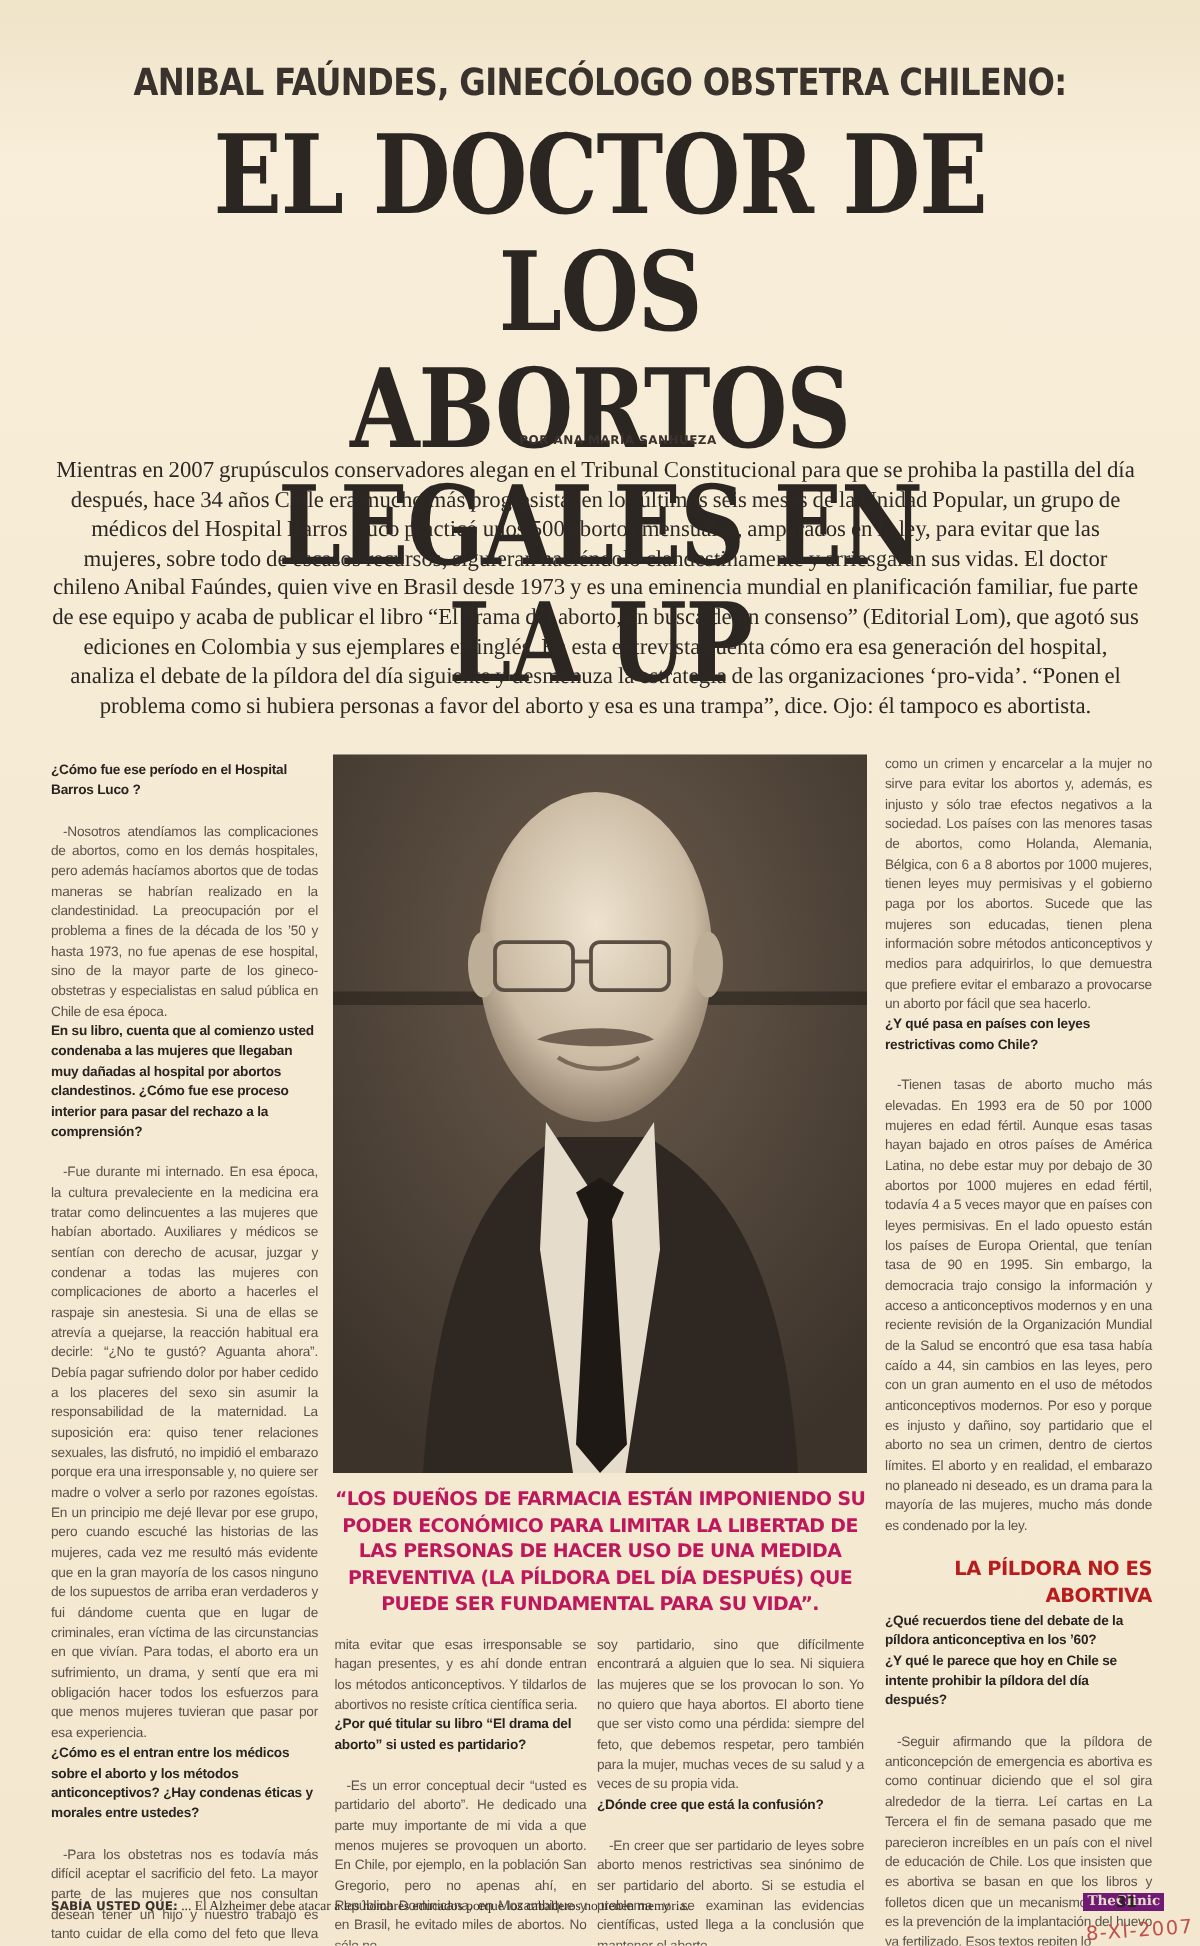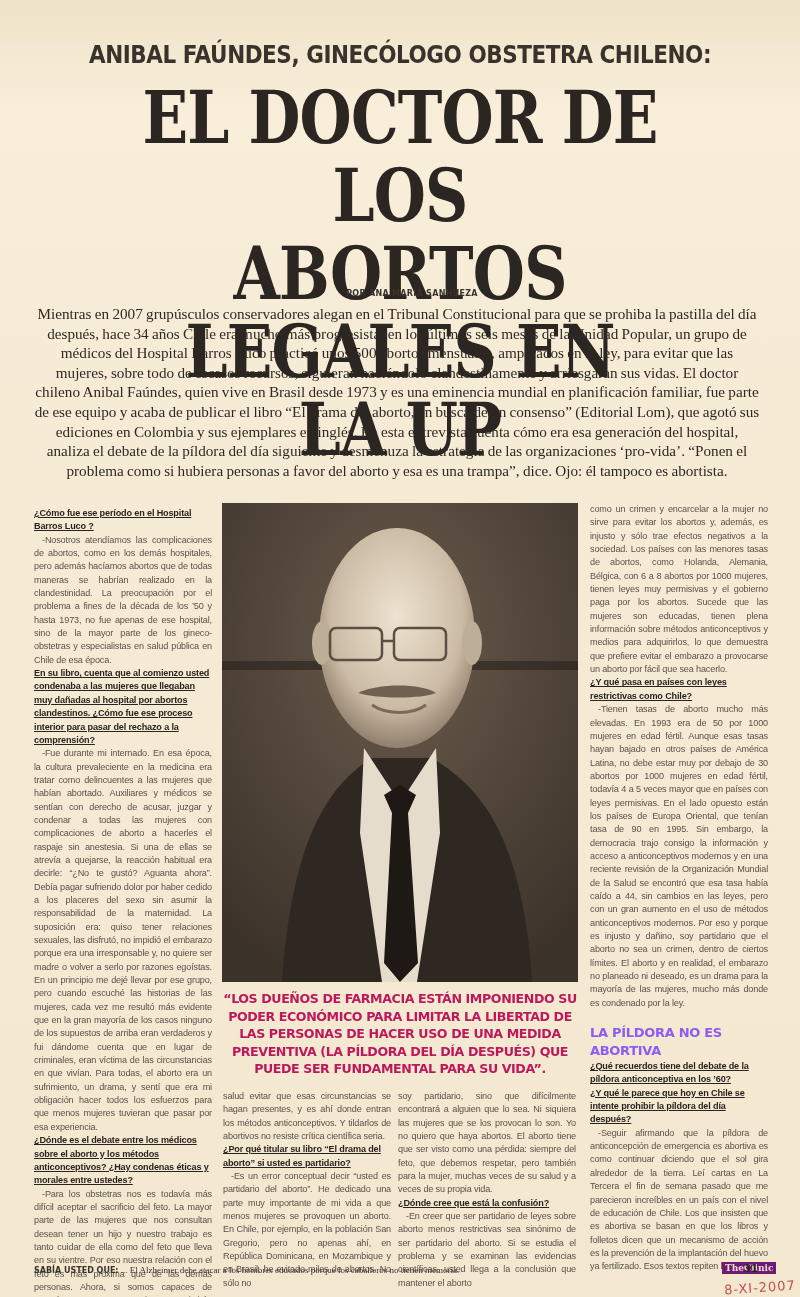--- a/index.html
+++ b/index.html
@@ -65,7 +65,7 @@
       letter-spacing: -0.15px;
     }
     .col p { margin: 0; }
-    .col .q { color: #2a2420; font-weight: bold; text-align: left; text-decoration: underline; }
+    .col .q { color: #2a2420; font-weight: bold; text-align: left; }
     .col .a { text-indent: 8px; }
     .col-1 { left: 34px; top: 507px; width: 178px; }
     .col-4 { left: 590px; top: 503px; width: 178px; }

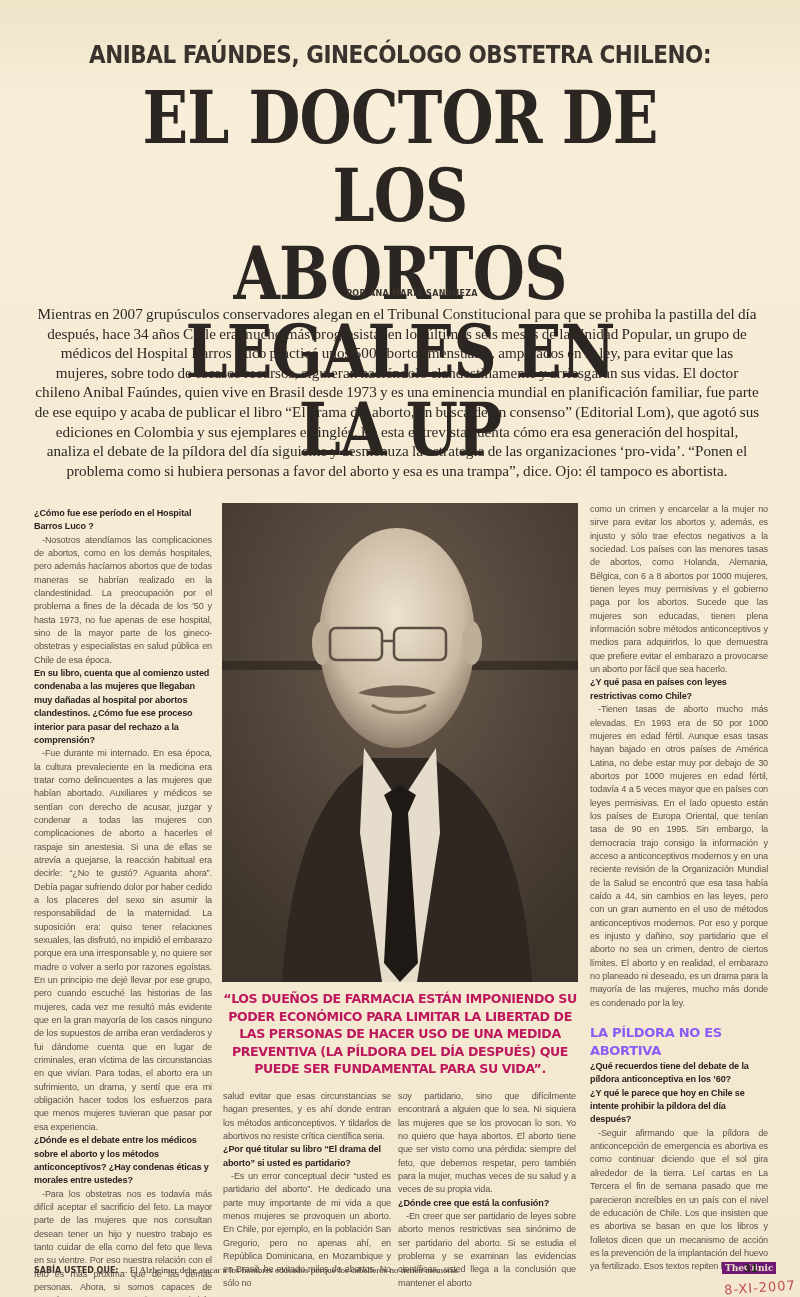--- a/index.html
+++ b/index.html
@@ -66,7 +66,7 @@
     }
     .col p { margin: 0; }
     .col .q { color: #2a2420; font-weight: bold; text-align: left; }
-    .col .a { text-indent: 8px; }
+    .col .a { text-indent: 8px; margin-top: 14px; }
     .col-1 { left: 34px; top: 507px; width: 178px; }
     .col-4 { left: 590px; top: 503px; width: 178px; }
     .col-2 { left: 223px; top: 1090px; width: 168px; }

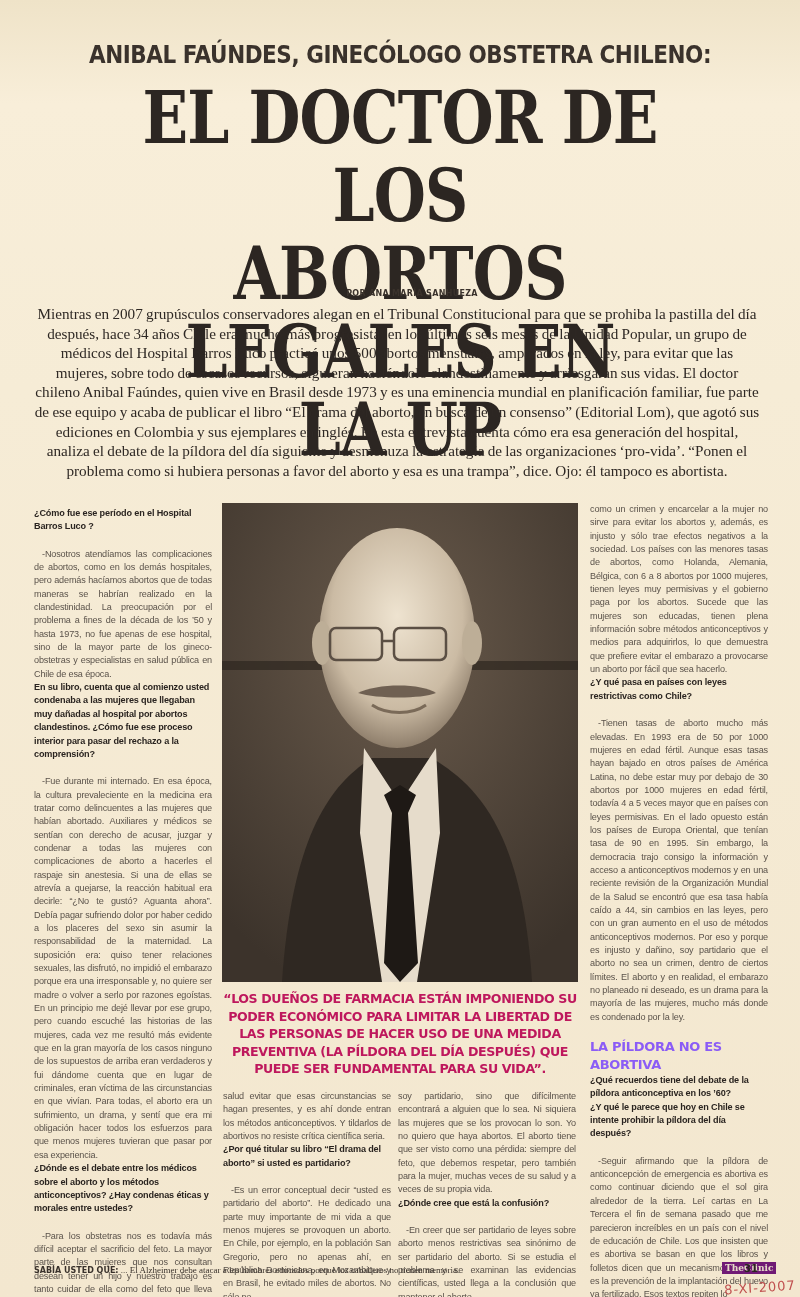--- a/index.html
+++ b/index.html
@@ -77,10 +77,10 @@
       font-weight: bold;
       font-size: 13px;
       line-height: 18px;
-      color: #8b5cf6;
+      color: #b91c1c;
       margin-top: 14px;
       letter-spacing: -0.3px;
-      text-align: left;
+      text-align: right;
     }
 
     .photo {

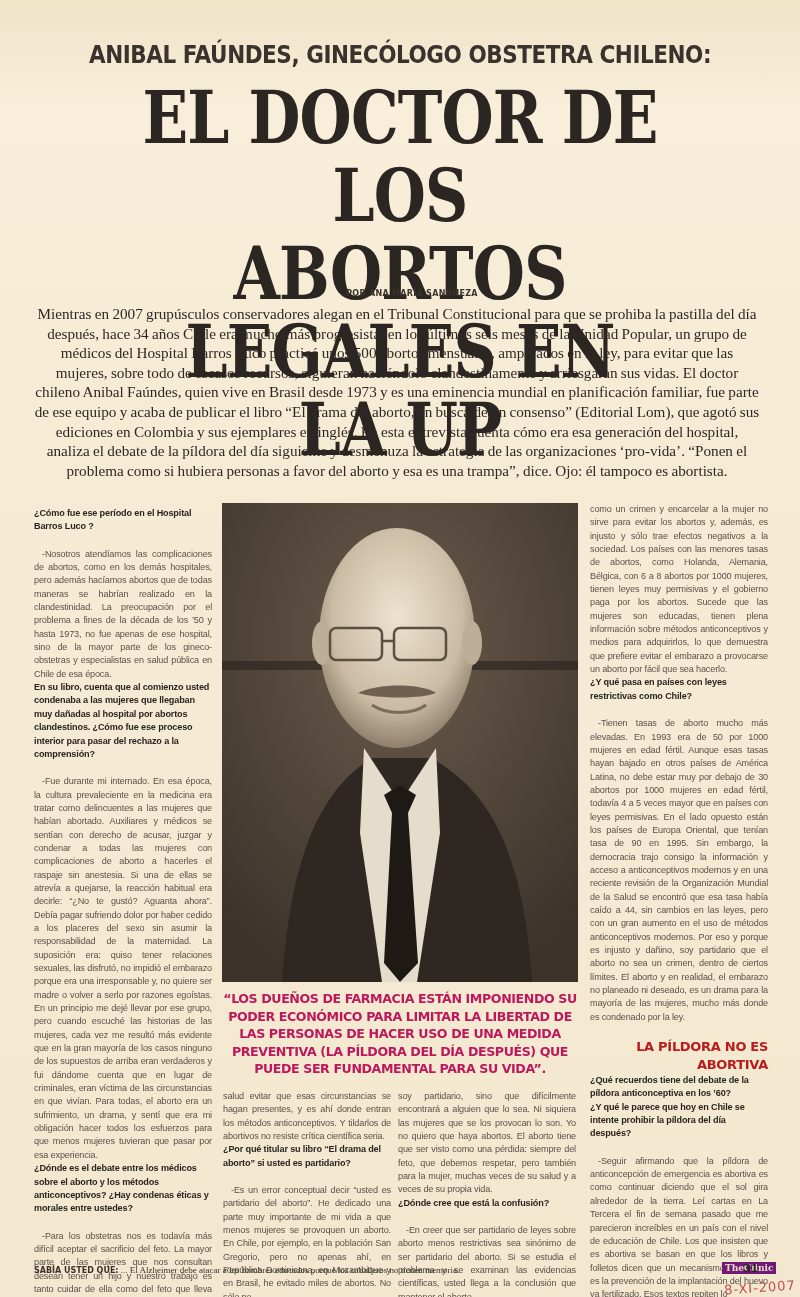--- a/index.html
+++ b/index.html
@@ -185,7 +185,7 @@
   <div class="pullquote">“LOS DUEÑOS DE FARMACIA ESTÁN IMPONIENDO SU PODER ECONÓMICO PARA LIMITAR LA LIBERTAD DE LAS PERSONAS DE HACER USO DE UNA MEDIDA PREVENTIVA (LA PÍLDORA DEL DÍA DESPUÉS) QUE PUEDE SER FUNDAMENTAL PARA SU VIDA”.</div>
 
   <div class="col col-2">
-      <p class="c">salud evitar que esas circunstancias se hagan presentes, y es ahí donde entran los métodos anticonceptivos. Y tildarlos de abortivos no resiste crítica científica seria.</p>
+      <p class="c">mita evitar que esas irresponsable se hagan presentes, y es ahí donde entran los métodos anticonceptivos. Y tildarlos de abortivos no resiste crítica científica seria.</p>
       <p class="q">¿Por qué titular su libro “El drama del aborto” si usted es partidario?</p>
       <p class="a">-Es un error conceptual decir “usted es partidario del aborto”. He dedicado una parte muy importante de mi vida a que menos mujeres se provoquen un aborto. En Chile, por ejemplo, en la población San Gregorio, pero no apenas ahí, en República Dominicana, en Mozambique y en Brasil, he evitado miles de abortos. No sólo no</p>
     </div>

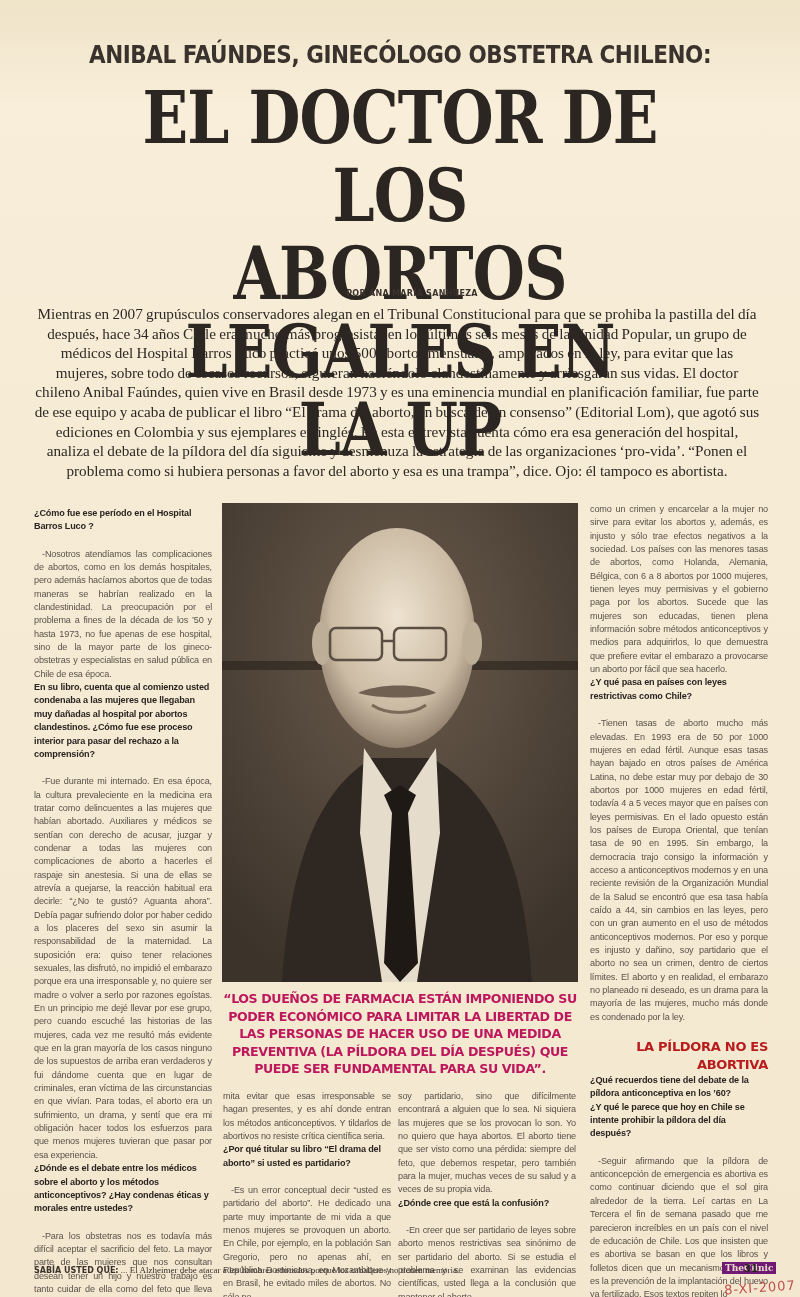--- a/index.html
+++ b/index.html
@@ -149,7 +149,7 @@
       <p class="a">-Nosotros atendíamos las complicaciones de abortos, como en los demás hospitales, pero además hacíamos abortos que de todas maneras se habrían realizado en la clandestinidad. La preocupación por el problema a fines de la década de los ’50 y hasta 1973, no fue apenas de ese hospital, sino de la mayor parte de los gineco-obstetras y especialistas en salud pública en Chile de esa época.</p>
       <p class="q">En su libro, cuenta que al comienzo usted condenaba a las mujeres que llegaban muy dañadas al hospital por abortos clandestinos. ¿Cómo fue ese proceso interior para pasar del rechazo a la comprensión?</p>
       <p class="a">-Fue durante mi internado. En esa época, la cultura prevaleciente en la medicina era tratar como delincuentes a las mujeres que habían abortado. Auxiliares y médicos se sentían con derecho de acusar, juzgar y condenar a todas las mujeres con complicaciones de aborto a hacerles el raspaje sin anestesia. Si una de ellas se atrevía a quejarse, la reacción habitual era decirle: “¿No te gustó? Aguanta ahora”. Debía pagar sufriendo dolor por haber cedido a los placeres del sexo sin asumir la responsabilidad de la maternidad. La suposición era: quiso tener relaciones sexuales, las disfrutó, no impidió el embarazo porque era una irresponsable y, no quiere ser madre o volver a serlo por razones egoístas. En un principio me dejé llevar por ese grupo, pero cuando escuché las historias de las mujeres, cada vez me resultó más evidente que en la gran mayoría de los casos ninguno de los supuestos de arriba eran verdaderos y fui dándome cuenta que en lugar de criminales, eran víctima de las circunstancias en que vivían. Para todas, el aborto era un sufrimiento, un drama, y sentí que era mi obligación hacer todos los esfuerzos para que menos mujeres tuvieran que pasar por esa experiencia.</p>
-      <p class="q">¿Dónde es el debate entre los médicos sobre el aborto y los métodos anticonceptivos? ¿Hay condenas éticas y morales entre ustedes?</p>
+      <p class="q">¿Cómo es el entran entre los médicos sobre el aborto y los métodos anticonceptivos? ¿Hay condenas éticas y morales entre ustedes?</p>
       <p class="a">-Para los obstetras nos es todavía más difícil aceptar el sacrificio del feto. La mayor parte de las mujeres que nos consultan desean tener un hijo y nuestro trabajo es tanto cuidar de ella como del feto que lleva en su vientre. Por eso nuestra relación con el feto es más próxima que de las demás personas. Ahora, si somos capaces de escuchar veremos que siempre existirán circunstancias en que nos parece moralmente aceptable el aborto, por mucho que no nos guste. Eso nos hace promover todo lo que per-</p>
     </div>
 

